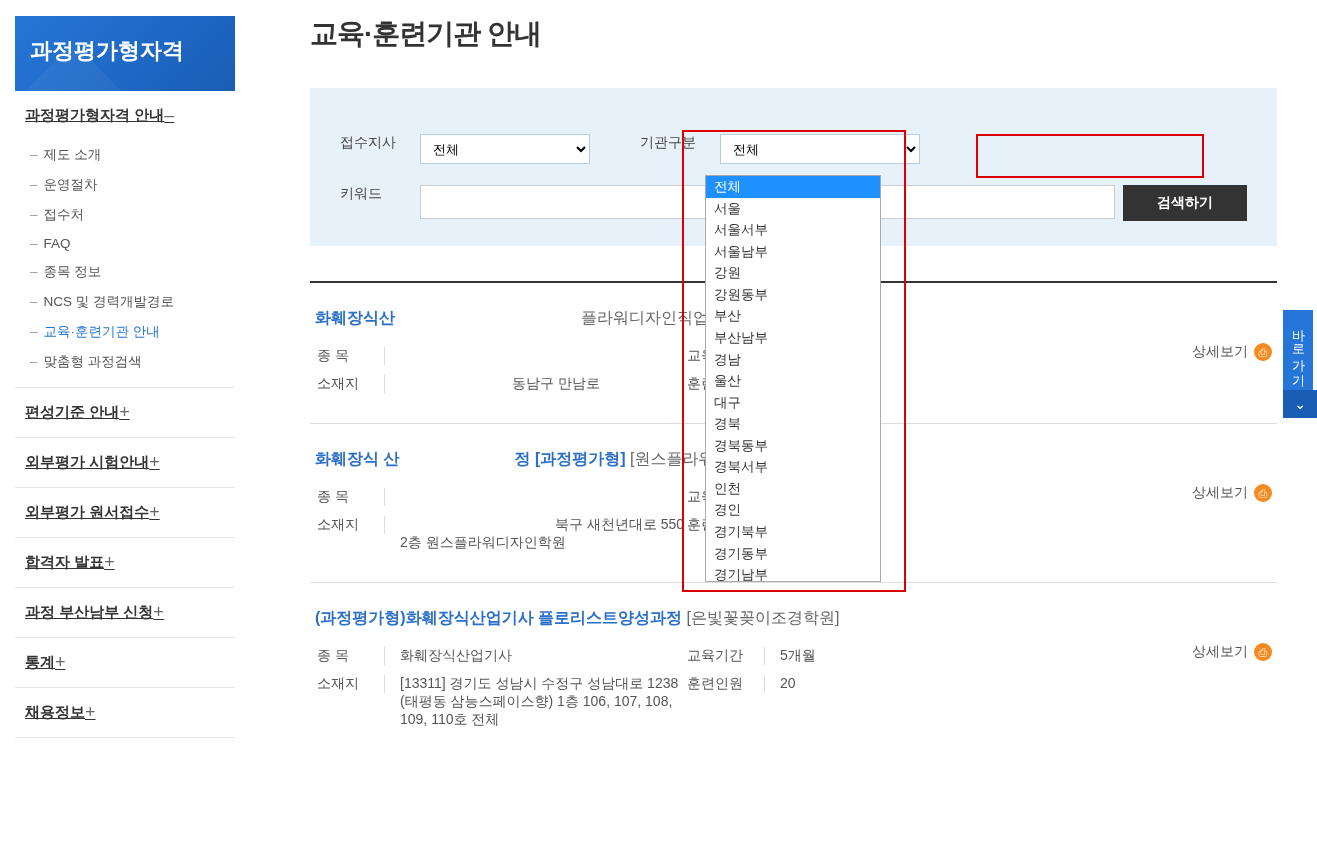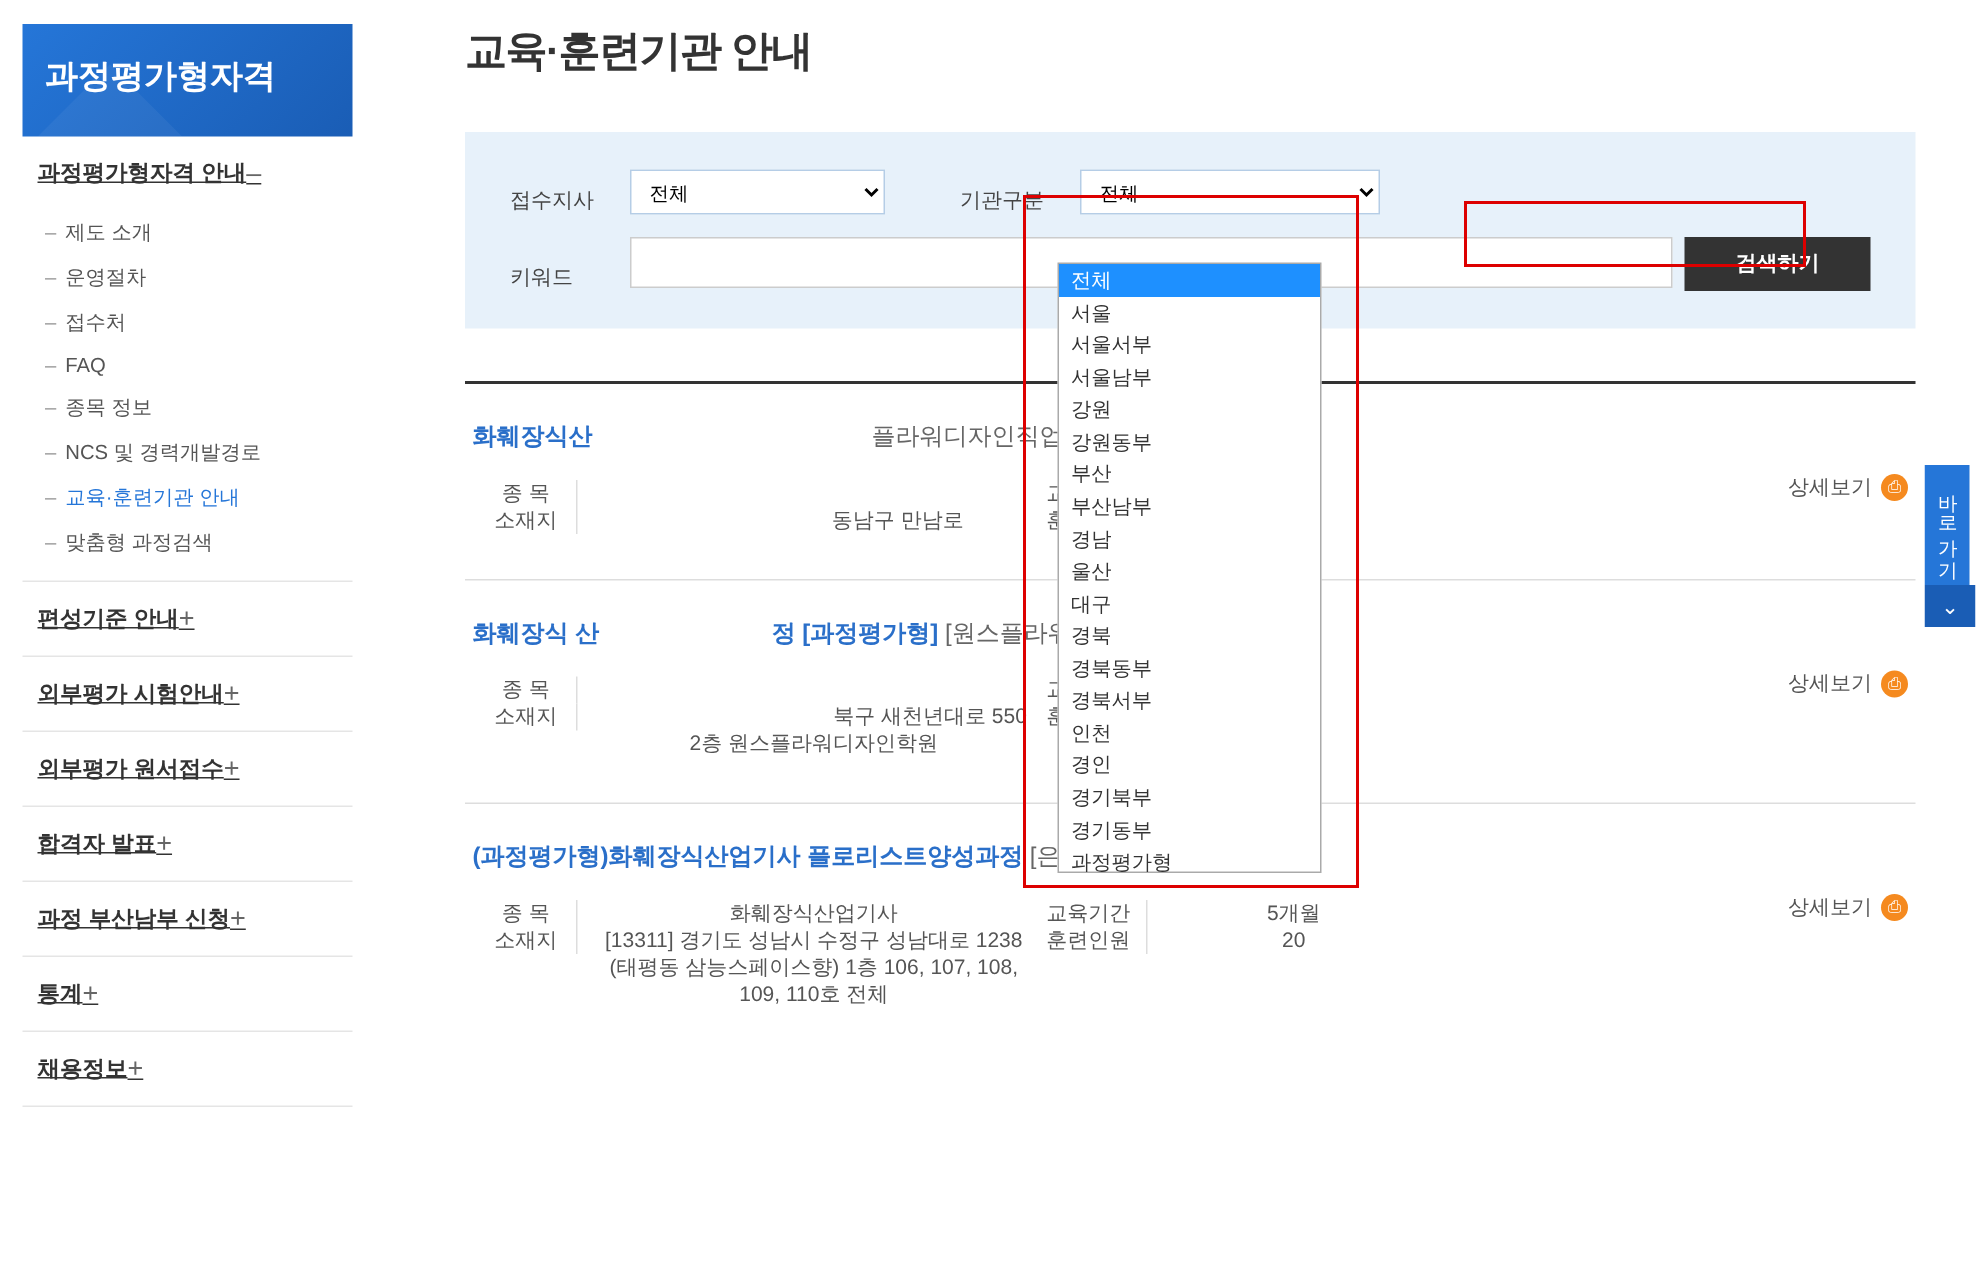--- a/index.html
+++ b/index.html
@@ -24,7 +24,7 @@
 .page-title { font-size: 28px; font-weight: bold; margin-bottom: 35px; letter-spacing: -1px; }
 
 .search-panel { background: #e7f1fa; padding: 25px 30px; margin-bottom: 35px; }
-.search-row { display: flex; align-items: flex-end; margin-bottom: 15px; }
+.search-row { display: flex; align-items: flex-start; margin-bottom: 15px; margin-top: 21px; }
 .search-row:last-child { margin-bottom: 0; }
 .search-label { width: 80px; font-size: 14px; color: #444; }
 .search-select { height: 30px; border: 1px solid #b5cde6; background: #fff; padding: 0 8px; font-size: 13px; }

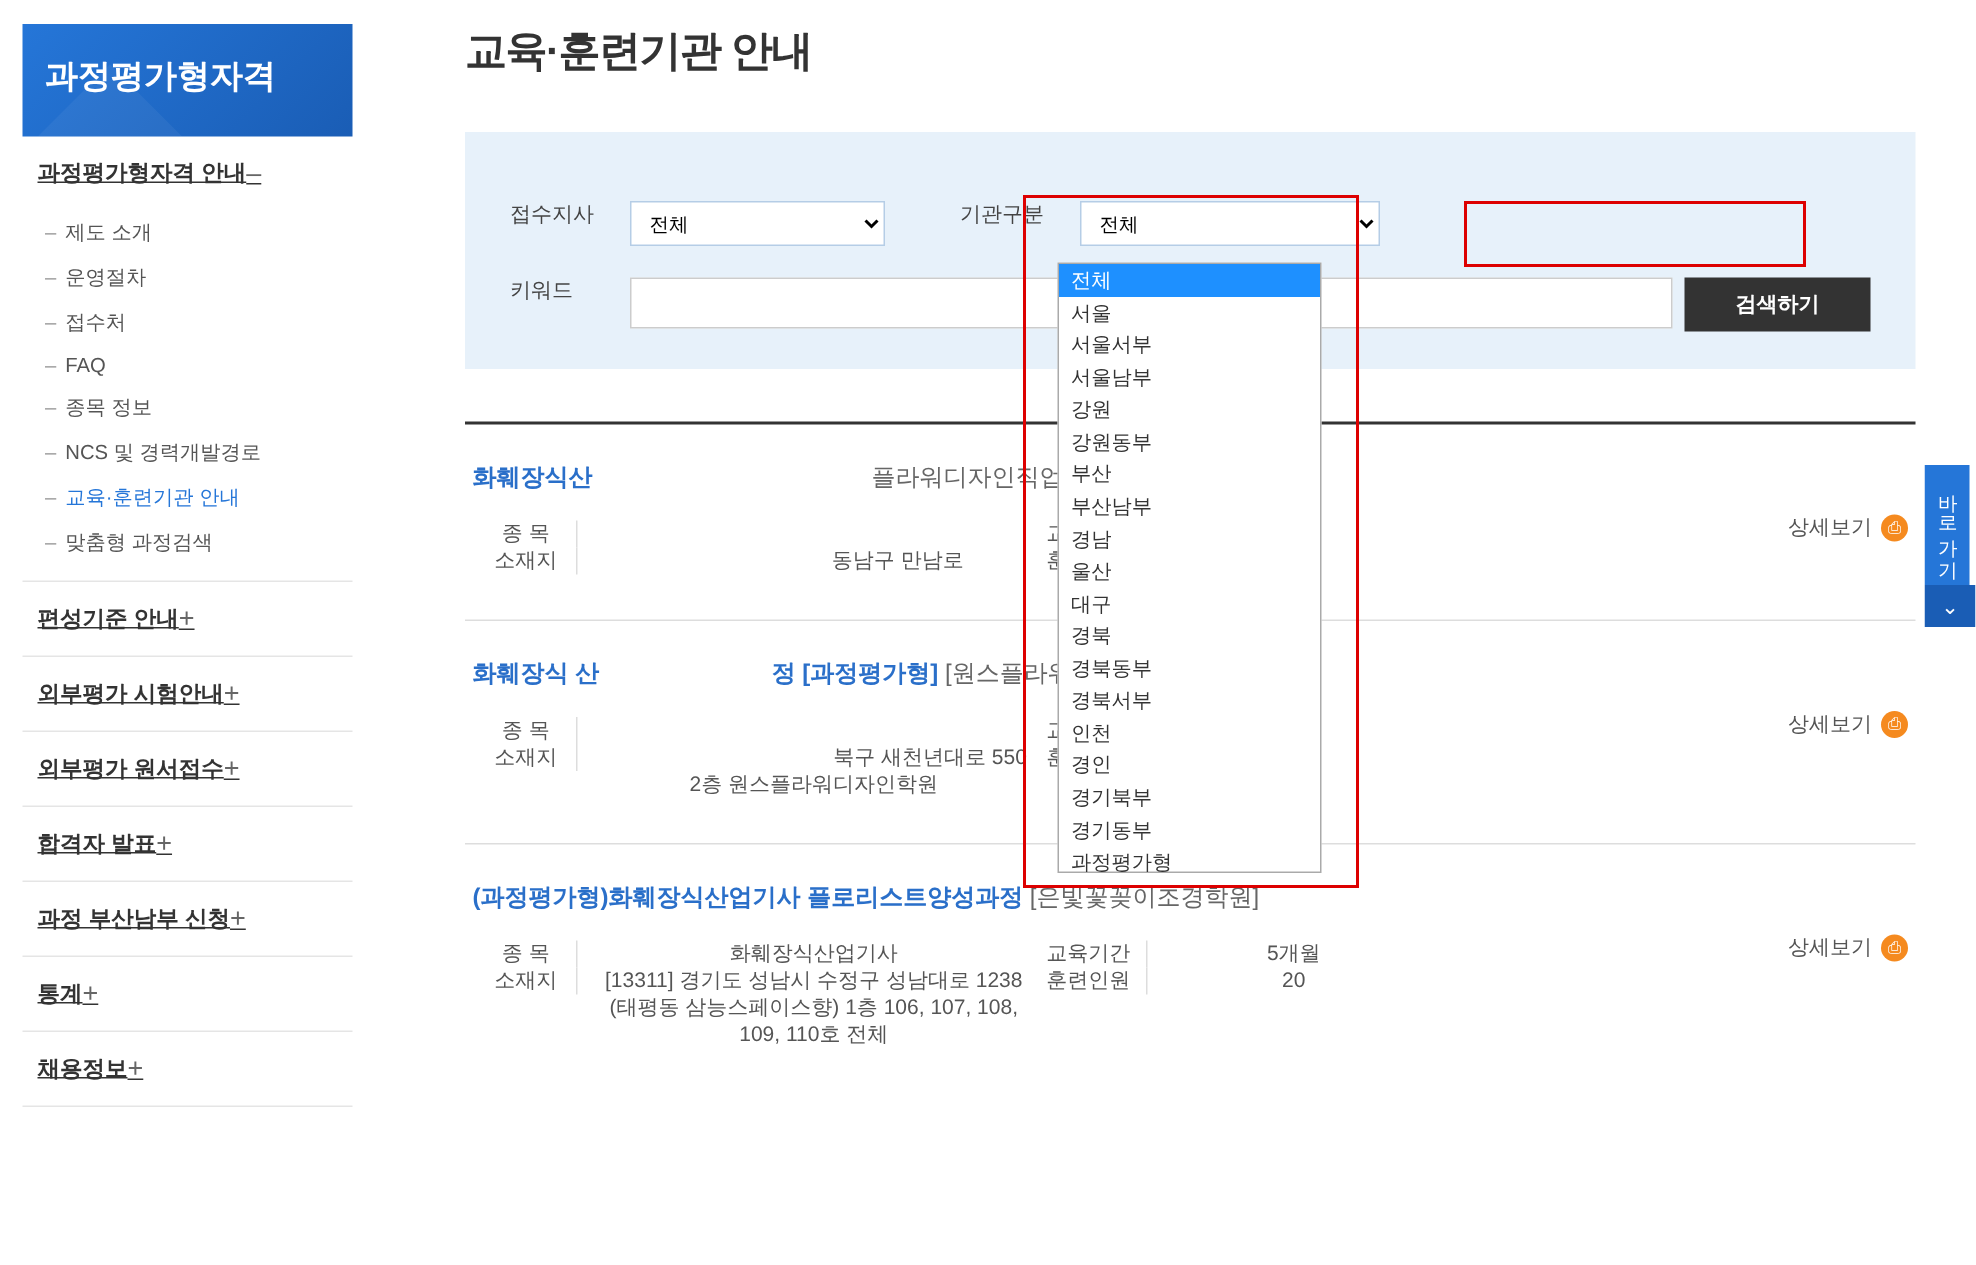--- a/index.html
+++ b/index.html
@@ -54,7 +54,7 @@
 .result-item { border-bottom: 1px solid #ddd; padding: 25px 5px 30px; position: relative; }
 .result-title { color: #2a6fc9; font-size: 16px; font-weight: bold; margin-bottom: 18px; }
 .result-title .inst { color: #666; font-weight: normal; }
-.result-grid { display: grid; grid-template-columns: 70px 300px 80px 180px; align-items: start; font-size: 14px; text-align: center; }
+.result-grid { display: grid; grid-template-columns: 70px 300px 80px 180px; row-gap: 10px; align-items: start; font-size: 14px; }
 .result-grid .lbl { color: #555; border-right: 1px solid #ddd; padding-left: 2px; }
 .result-grid .val { color: #555; padding-left: 15px; }
 .detail-link { position: absolute; right: 5px; top: 60px; color: #555; font-size: 14px; cursor: pointer; display: flex; align-items: flex-start; }

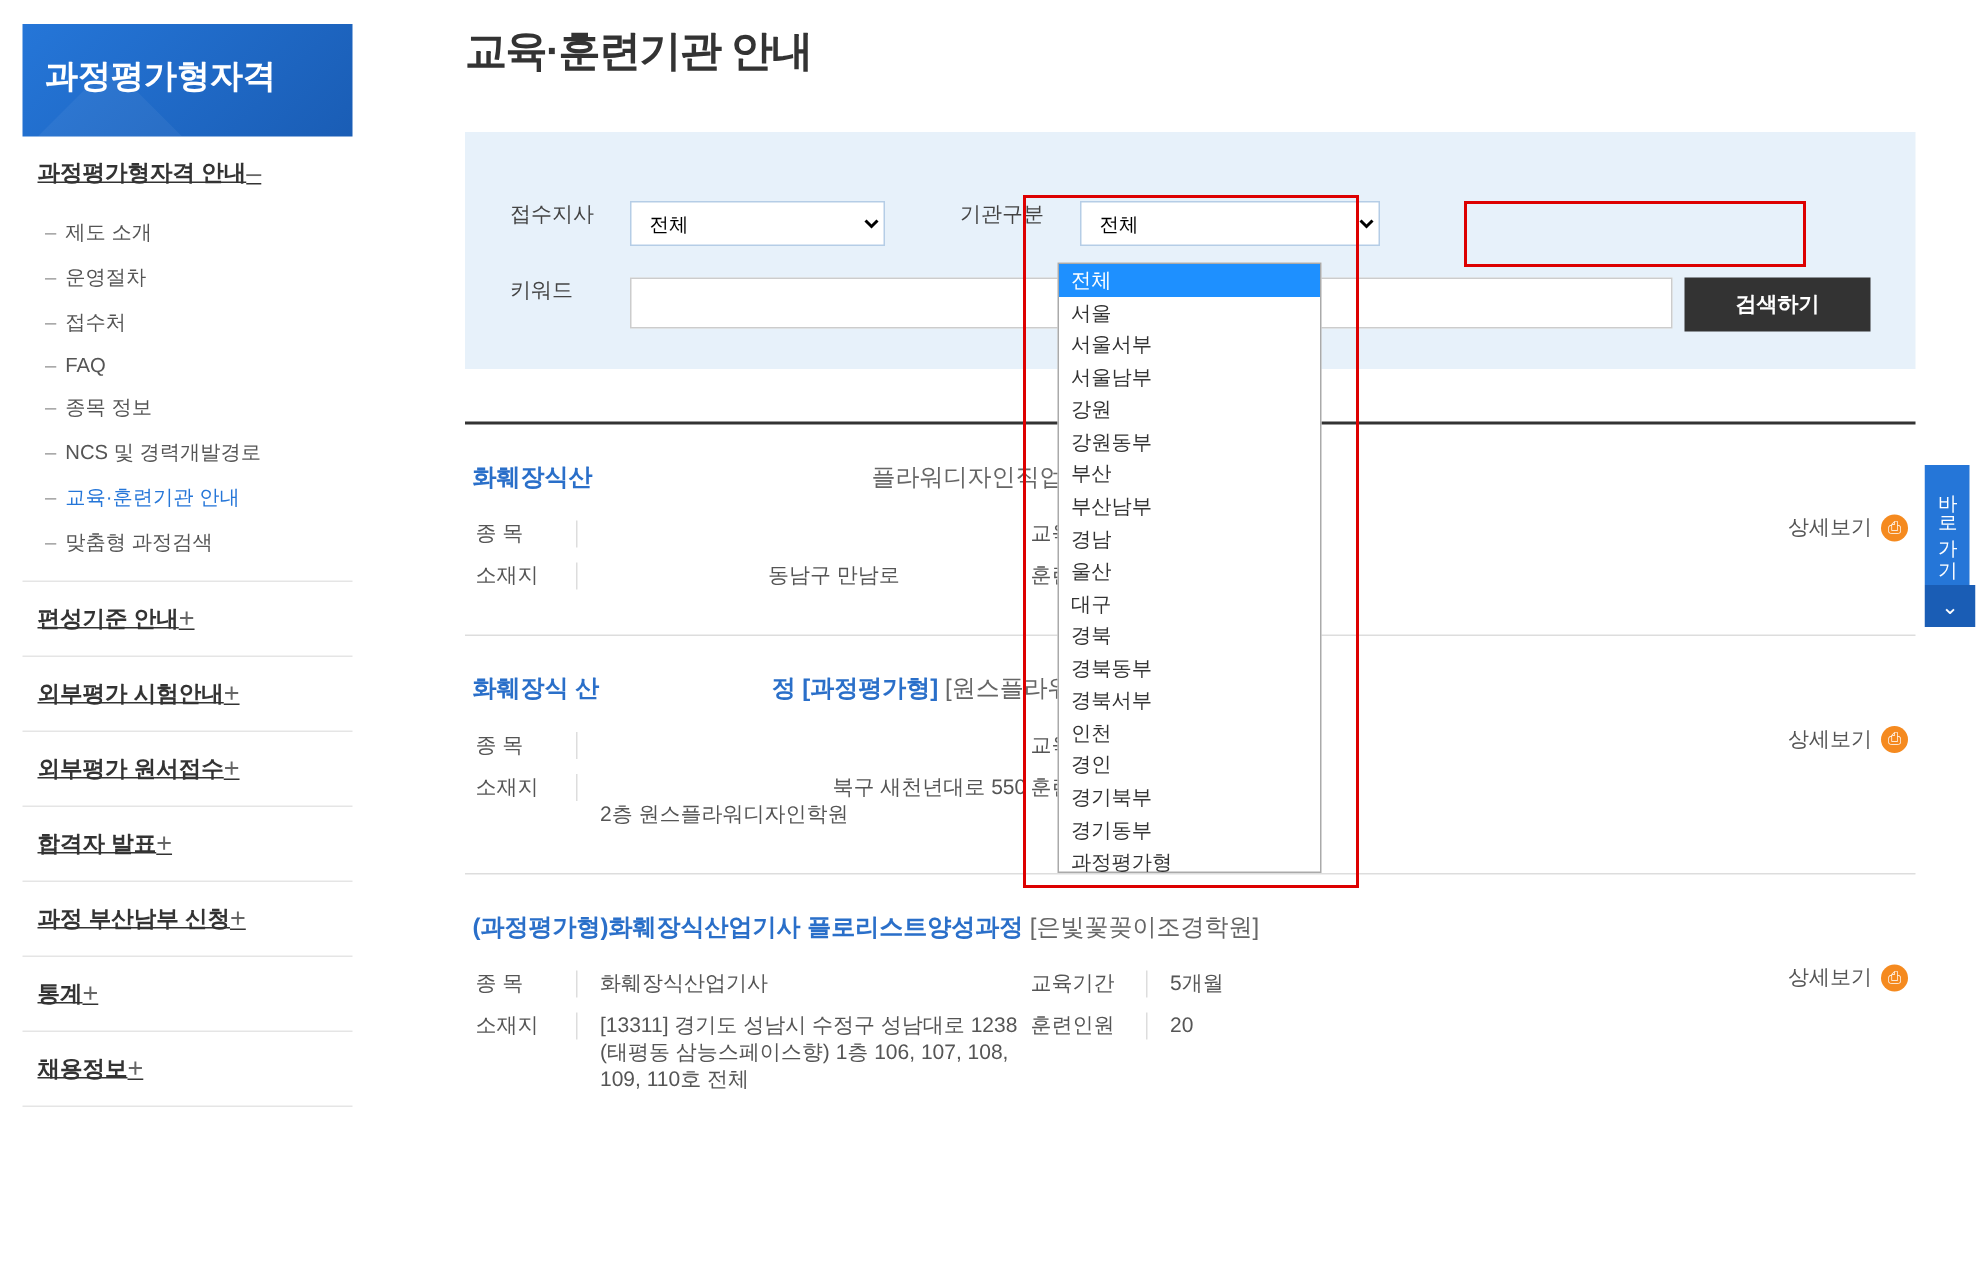--- a/index.html
+++ b/index.html
@@ -177,7 +177,7 @@
           <li>경인</li>
           <li>경기북부</li>
           <li>경기동부</li>
-          <li>과정평가형</li>
+          <li>경기남부</li>
         </ul>
     </div>
 

